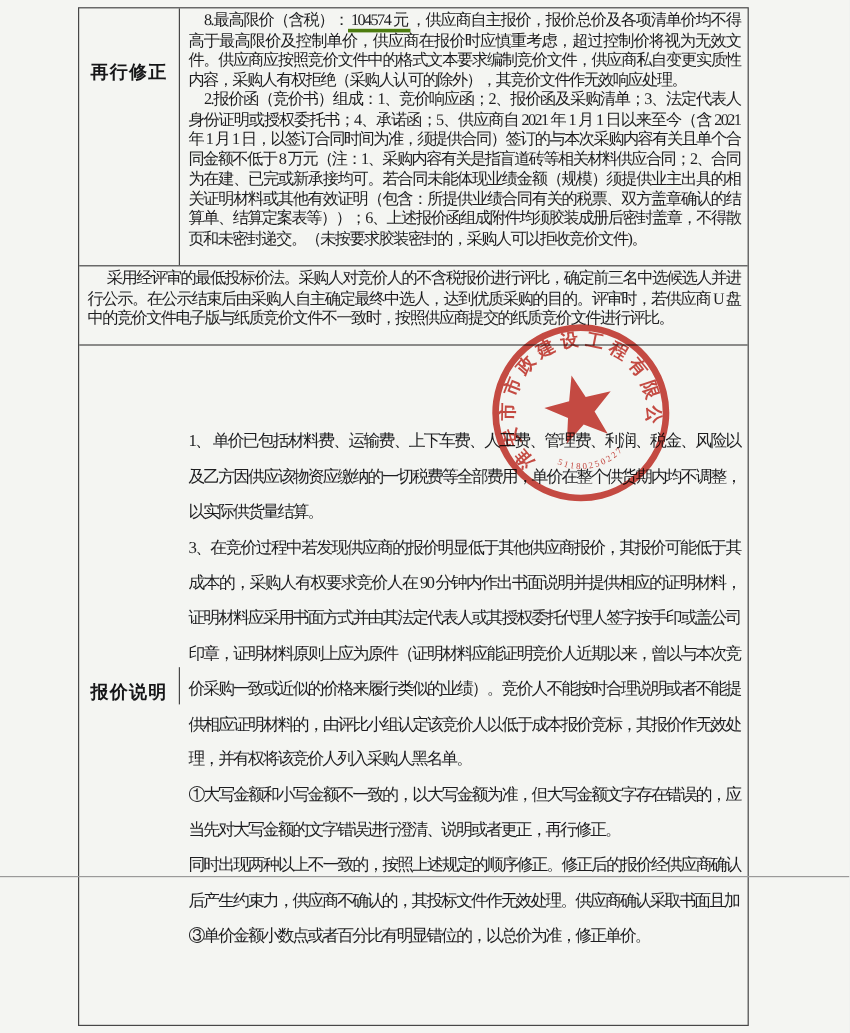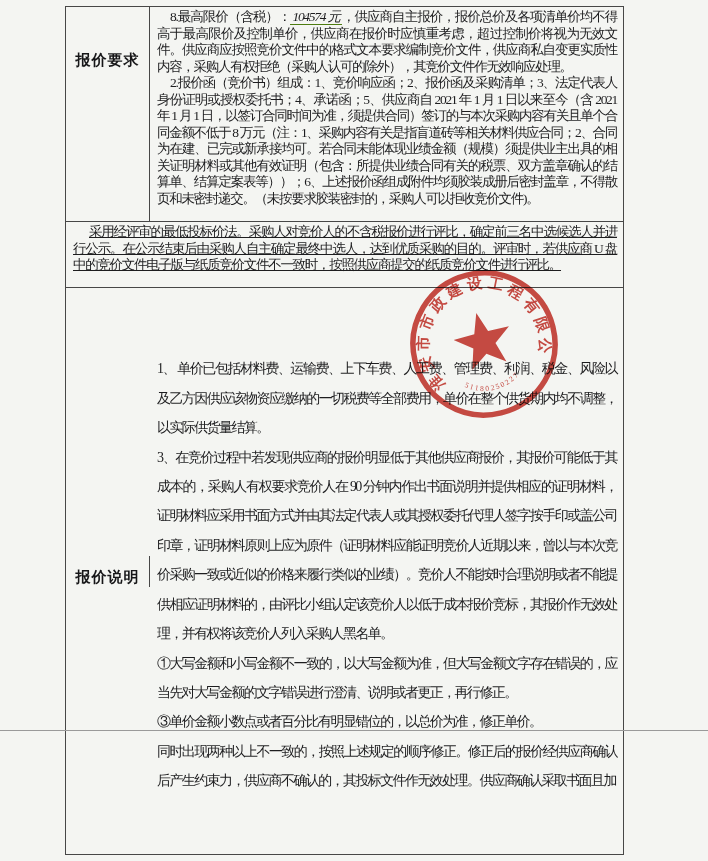--- a/index.html
+++ b/index.html
@@ -23,7 +23,7 @@
   .content-2 p{margin:0;text-indent:16px;text-decoration:underline;}
   .content-3{padding:8px 6px 0 7px;font-size:14px;line-height:29.4px;letter-spacing:-1.6px;}
   .content-3 p{margin:0;}
-  .uline{border-bottom:1px solid #4d7c0f;padding:0 2px;font-style:italic;}
+  .uline{border-bottom:3px solid #4d7c0f;padding:0 2px;}
   .page-break-line{position:absolute;left:0;top:730px;width:708px;height:1px;
         background:#9a9a9a;z-index:6;}
   .stamp{position:absolute;left:406px;top:266px;width:156px;height:156px;z-index:5;

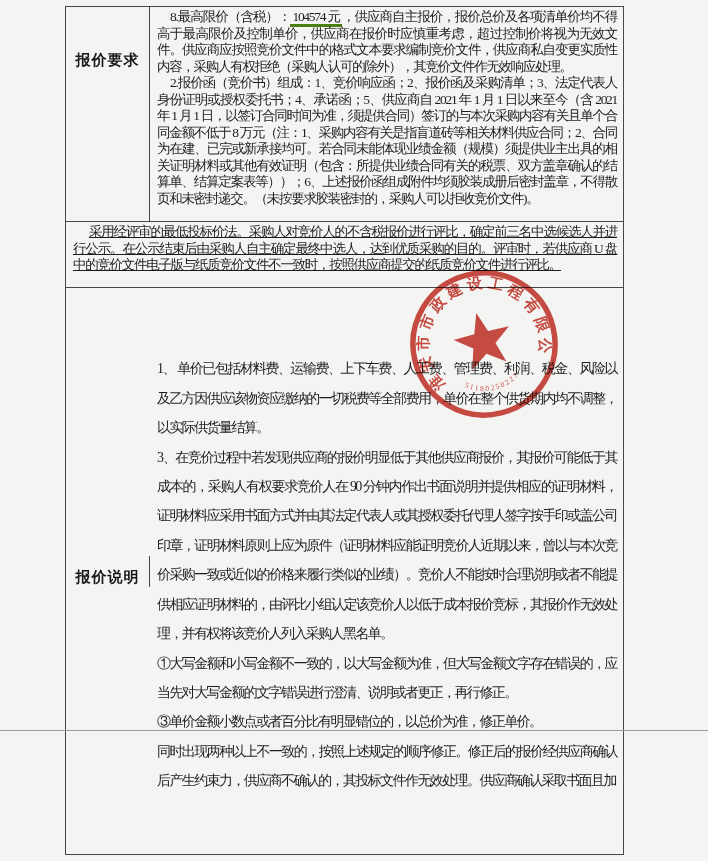--- a/index.html
+++ b/index.html
@@ -38,7 +38,7 @@
   <div class="doc-table">
 
     <section class="row row-1">
-      <div class="label-cell label-1">报价要求</div>
+      <div class="label-cell label-1">再行修正</div>
       <div class="content-cell content-1">
         <p><span>8.最高限价（含税）：</span><span class="uline">104574 元</span><span>，供应商自主报价，报价总价及各项清单价均不得高于最高限价及控制单价，供应商在报价时应慎重考虑，超过控制价将视为无效文件。供应商应按照竞价文件中的格式文本要求编制竞价文件，供应商私自变更实质性内容，采购人有权拒绝（采购人认可的除外），其竞价文件作无效响应处理。</span></p>
         <p>2.报价函（竞价书）组成：1、竞价响应函；2、报价函及采购清单；3、法定代表人身份证明或授权委托书；4、承诺函；5、供应商自 2021 年 1 月 1 日以来至今（含 2021 年 1 月 1 日，以签订合同时间为准，须提供合同）签订的与本次采购内容有关且单个合同金额不低于 8 万元（注：1、采购内容有关是指盲道砖等相关材料供应合同；2、合同为在建、已完或新承接均可。若合同未能体现业绩金额（规模）须提供业主出具的相关证明材料或其他有效证明（包含：所提供业绩合同有关的税票、双方盖章确认的结算单、结算定案表等））；6、上述报价函组成附件均须胶装成册后密封盖章，不得散页和未密封递交。（未按要求胶装密封的，采购人可以拒收竞价文件)。</p>

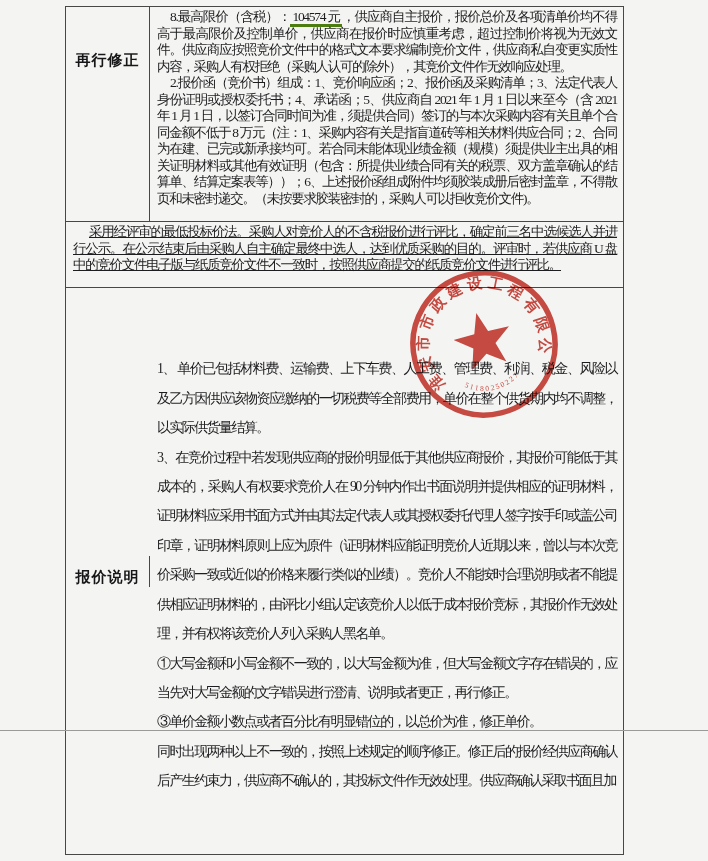--- a/index.html
+++ b/index.html
@@ -20,7 +20,7 @@
   .content-1{padding:2px 6px 0 7px;font-size:13.5px;line-height:16.5px;letter-spacing:-1.3px;}
   .content-1 p{margin:0;text-indent:13px;}
   .content-2{padding:2px 6px 0 7px;font-size:13.5px;line-height:16.5px;letter-spacing:-1.3px;}
-  .content-2 p{margin:0;text-indent:16px;text-decoration:underline;}
+  .content-2 p{margin:0;text-indent:16px;}
   .content-3{padding:8px 6px 0 7px;font-size:14px;line-height:29.4px;letter-spacing:-1.6px;}
   .content-3 p{margin:0;}
   .uline{border-bottom:3px solid #4d7c0f;padding:0 2px;}

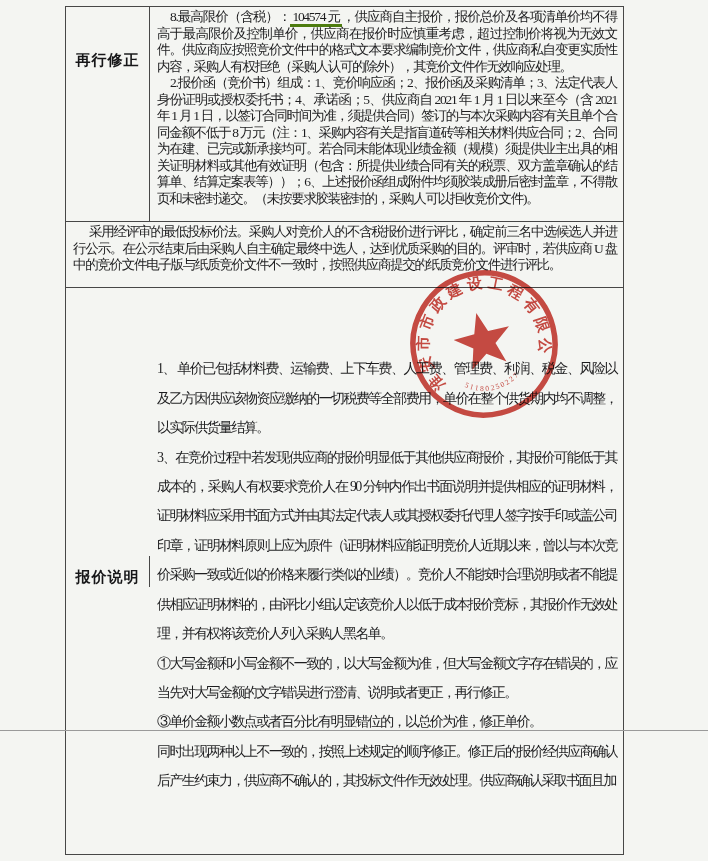--- a/index.html
+++ b/index.html
@@ -57,8 +57,8 @@
         <p>1、 单价已包括材料费、运输费、上下车费、人工费、管理费、利润、税金、风险以及乙方因供应该物资应缴纳的一切税费等全部费用，单价在整个供货期内均不调整，以实际供货量结算。</p>
         <p>3、在竞价过程中若发现供应商的报价明显低于其他供应商报价，其报价可能低于其成本的，采购人有权要求竞价人在 90 分钟内作出书面说明并提供相应的证明材料，证明材料应采用书面方式并由其法定代表人或其授权委托代理人签字按手印或盖公司印章，证明材料原则上应为原件（证明材料应能证明竞价人近期以来，曾以与本次竞价采购一致或近似的价格来履行类似的业绩）。竞价人不能按时合理说明或者不能提供相应证明材料的，由评比小组认定该竞价人以低于成本报价竞标，其报价作无效处理，并有权将该竞价人列入采购人黑名单。</p>
         <p>①大写金额和小写金额不一致的，以大写金额为准，但大写金额文字存在错误的，应当先对大写金额的文字错误进行澄清、说明或者更正，再行修正。</p>
+        <p>同时出现两种以上不一致的，按照上述规定的顺序修正。修正后的报价经供应商确认后产生约束力，供应商不确认的，其投标文件作无效处理。供应商确认采取书面且加</p>
         <p>③单价金额小数点或者百分比有明显错位的，以总价为准，修正单价。</p>
-        <p>同时出现两种以上不一致的，按照上述规定的顺序修正。修正后的报价经供应商确认后产生约束力，供应商不确认的，其投标文件作无效处理。供应商确认采取书面且加</p>
       </div>
     </section>
 

